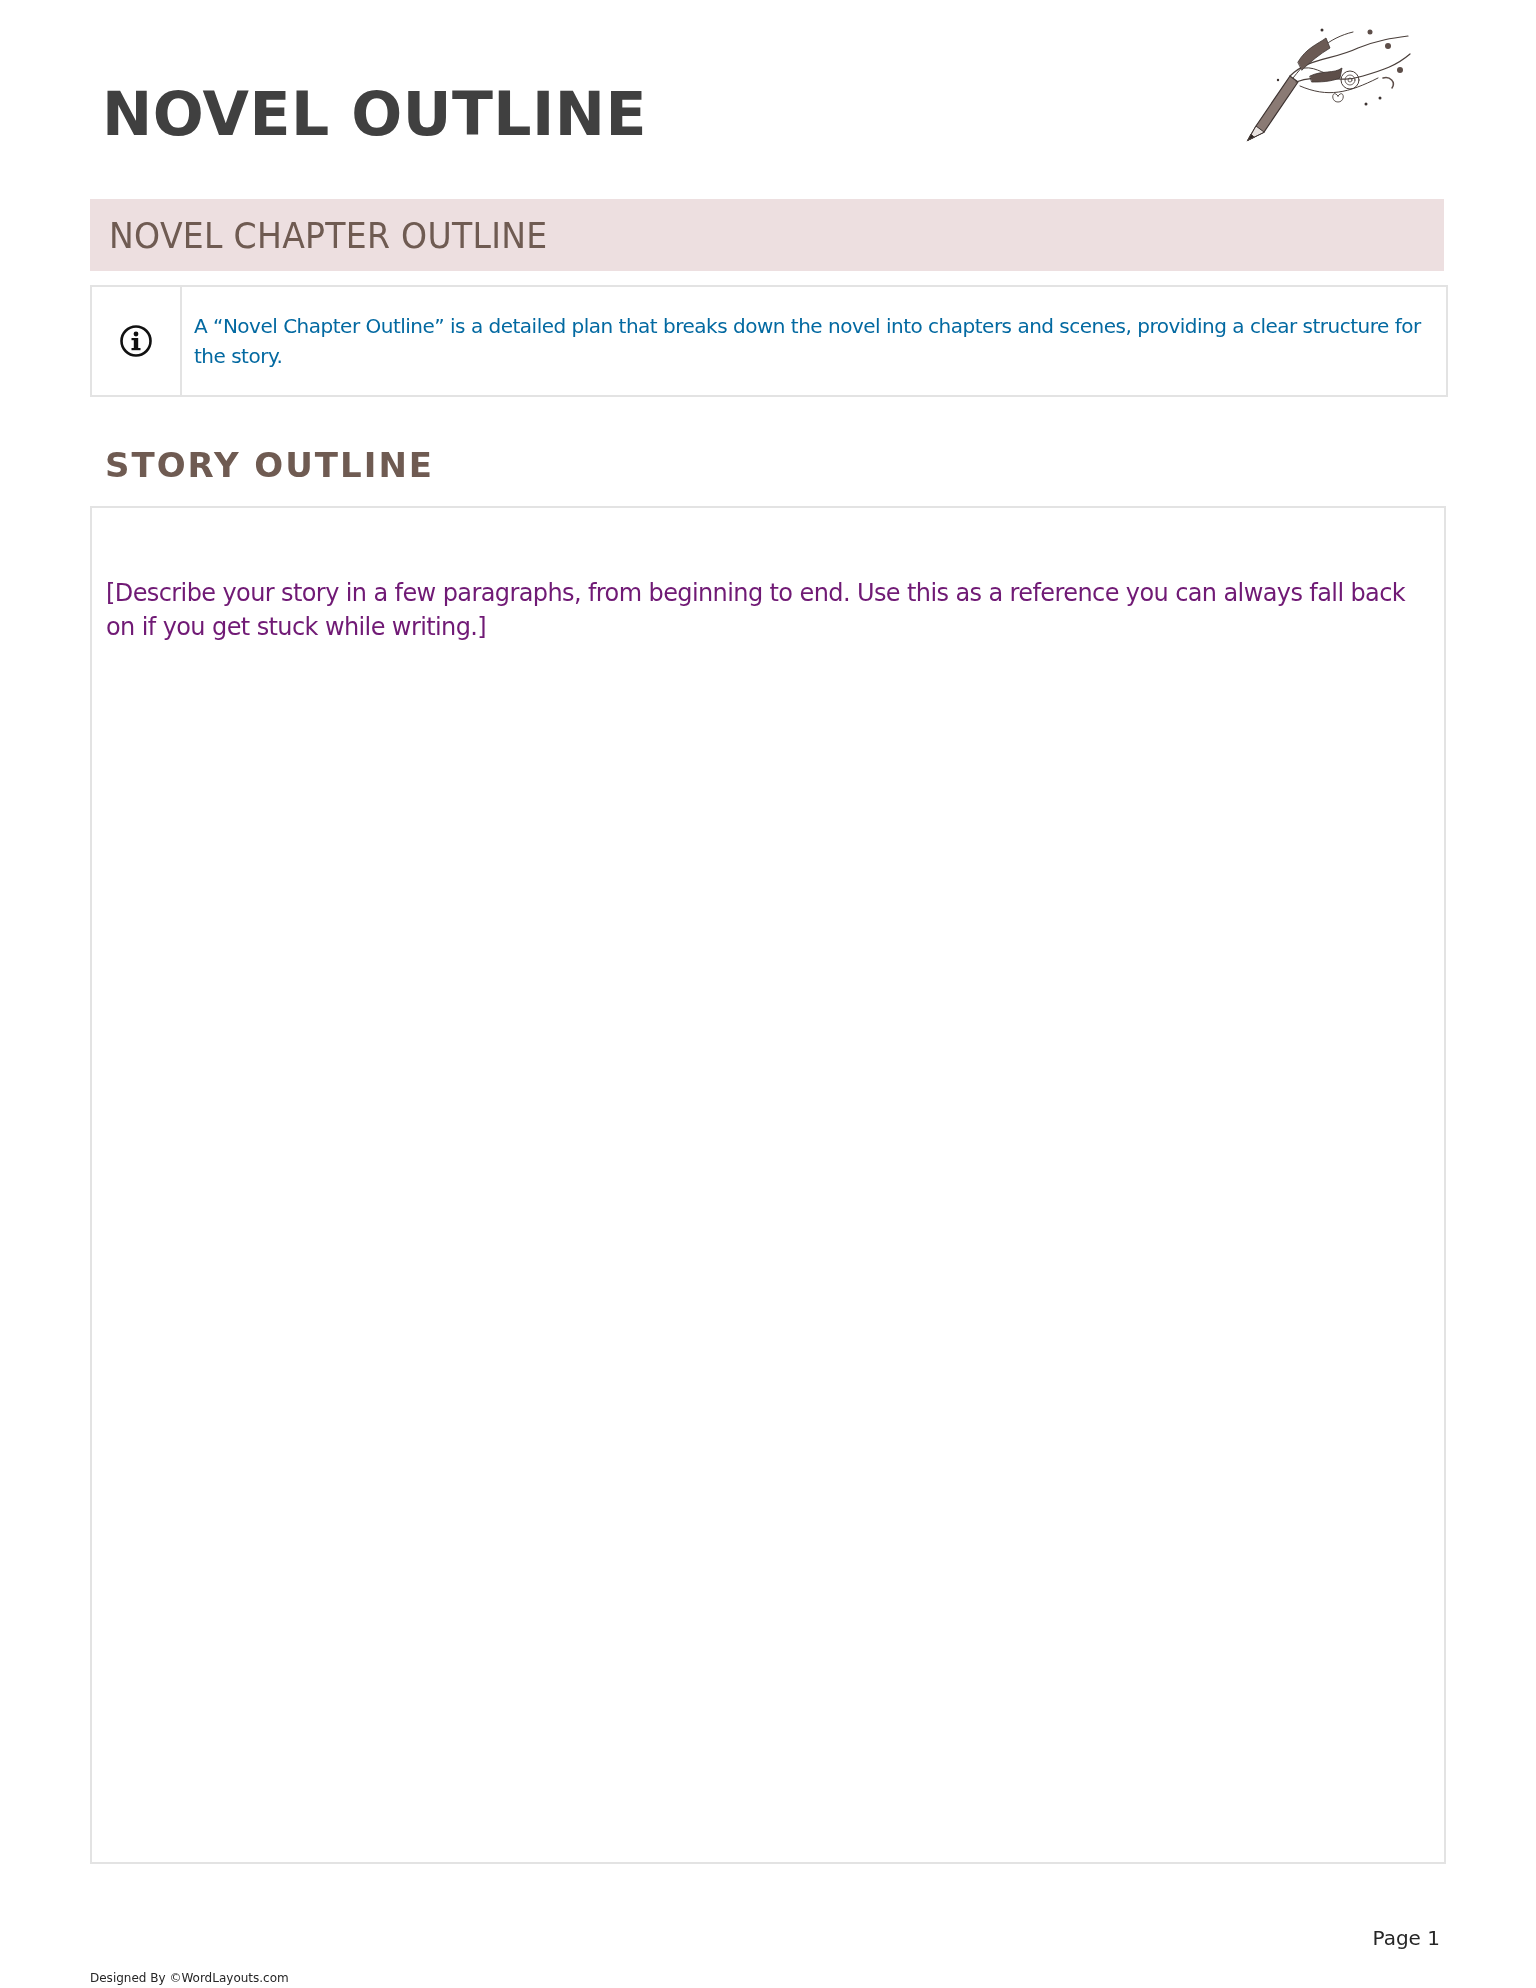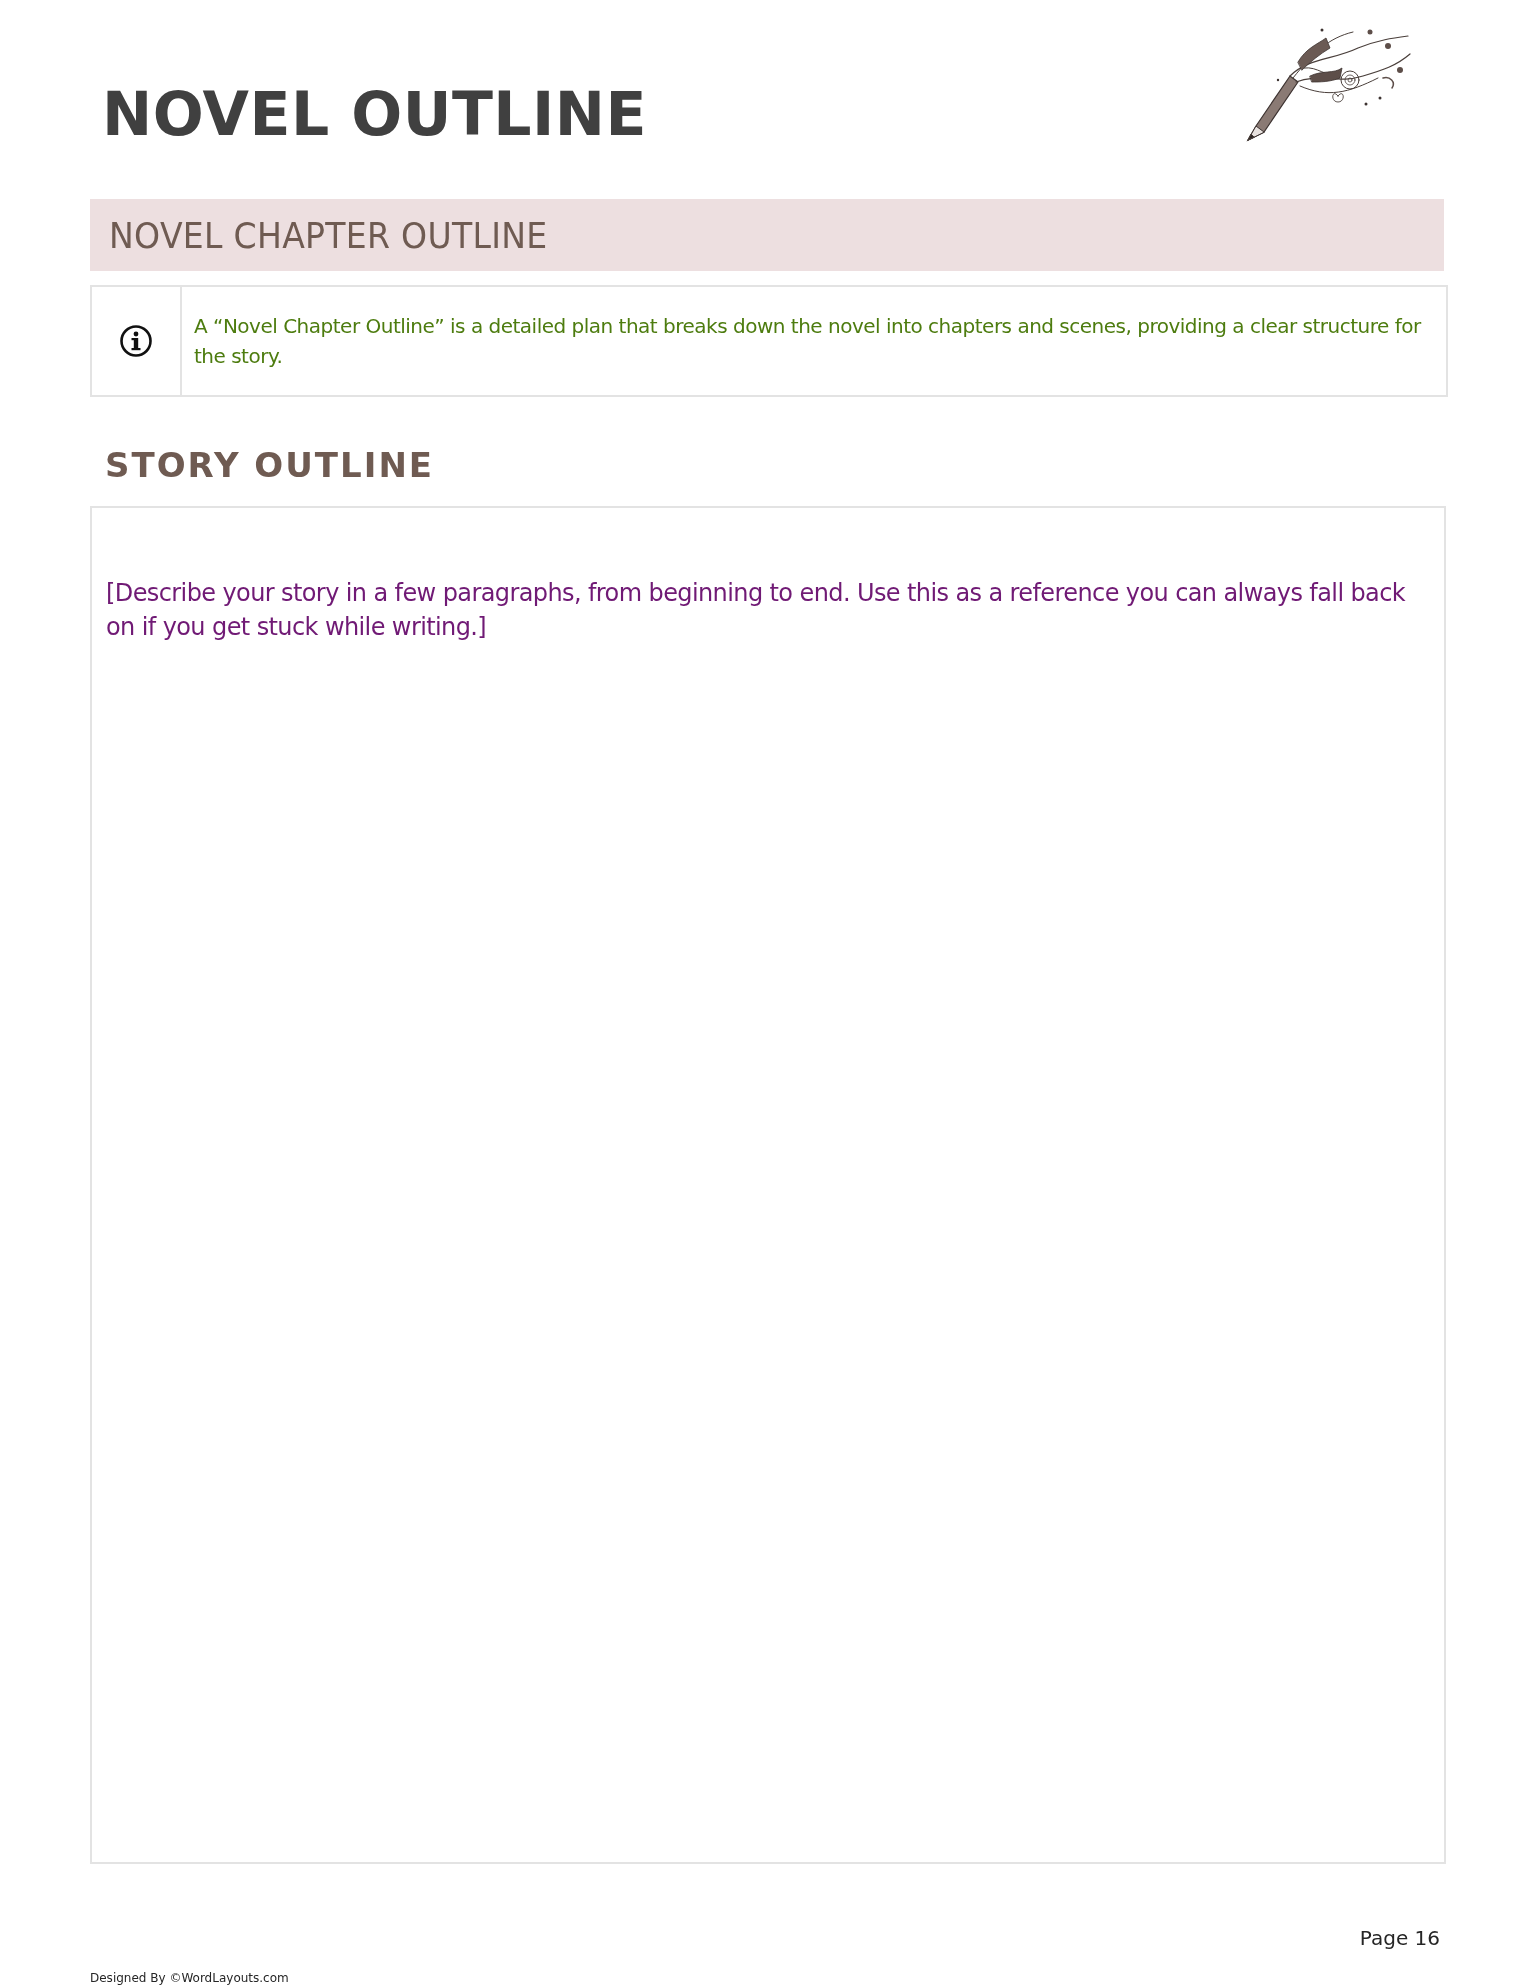--- a/index.html
+++ b/index.html
@@ -80,7 +80,7 @@
       font-family: "DejaVu Sans", sans-serif;
       font-size: 20px;
       line-height: 30px;
-      color: #4d7c0f;
+      color: #0369a1;
       letter-spacing: -0.5px;
     }
     .section-heading {

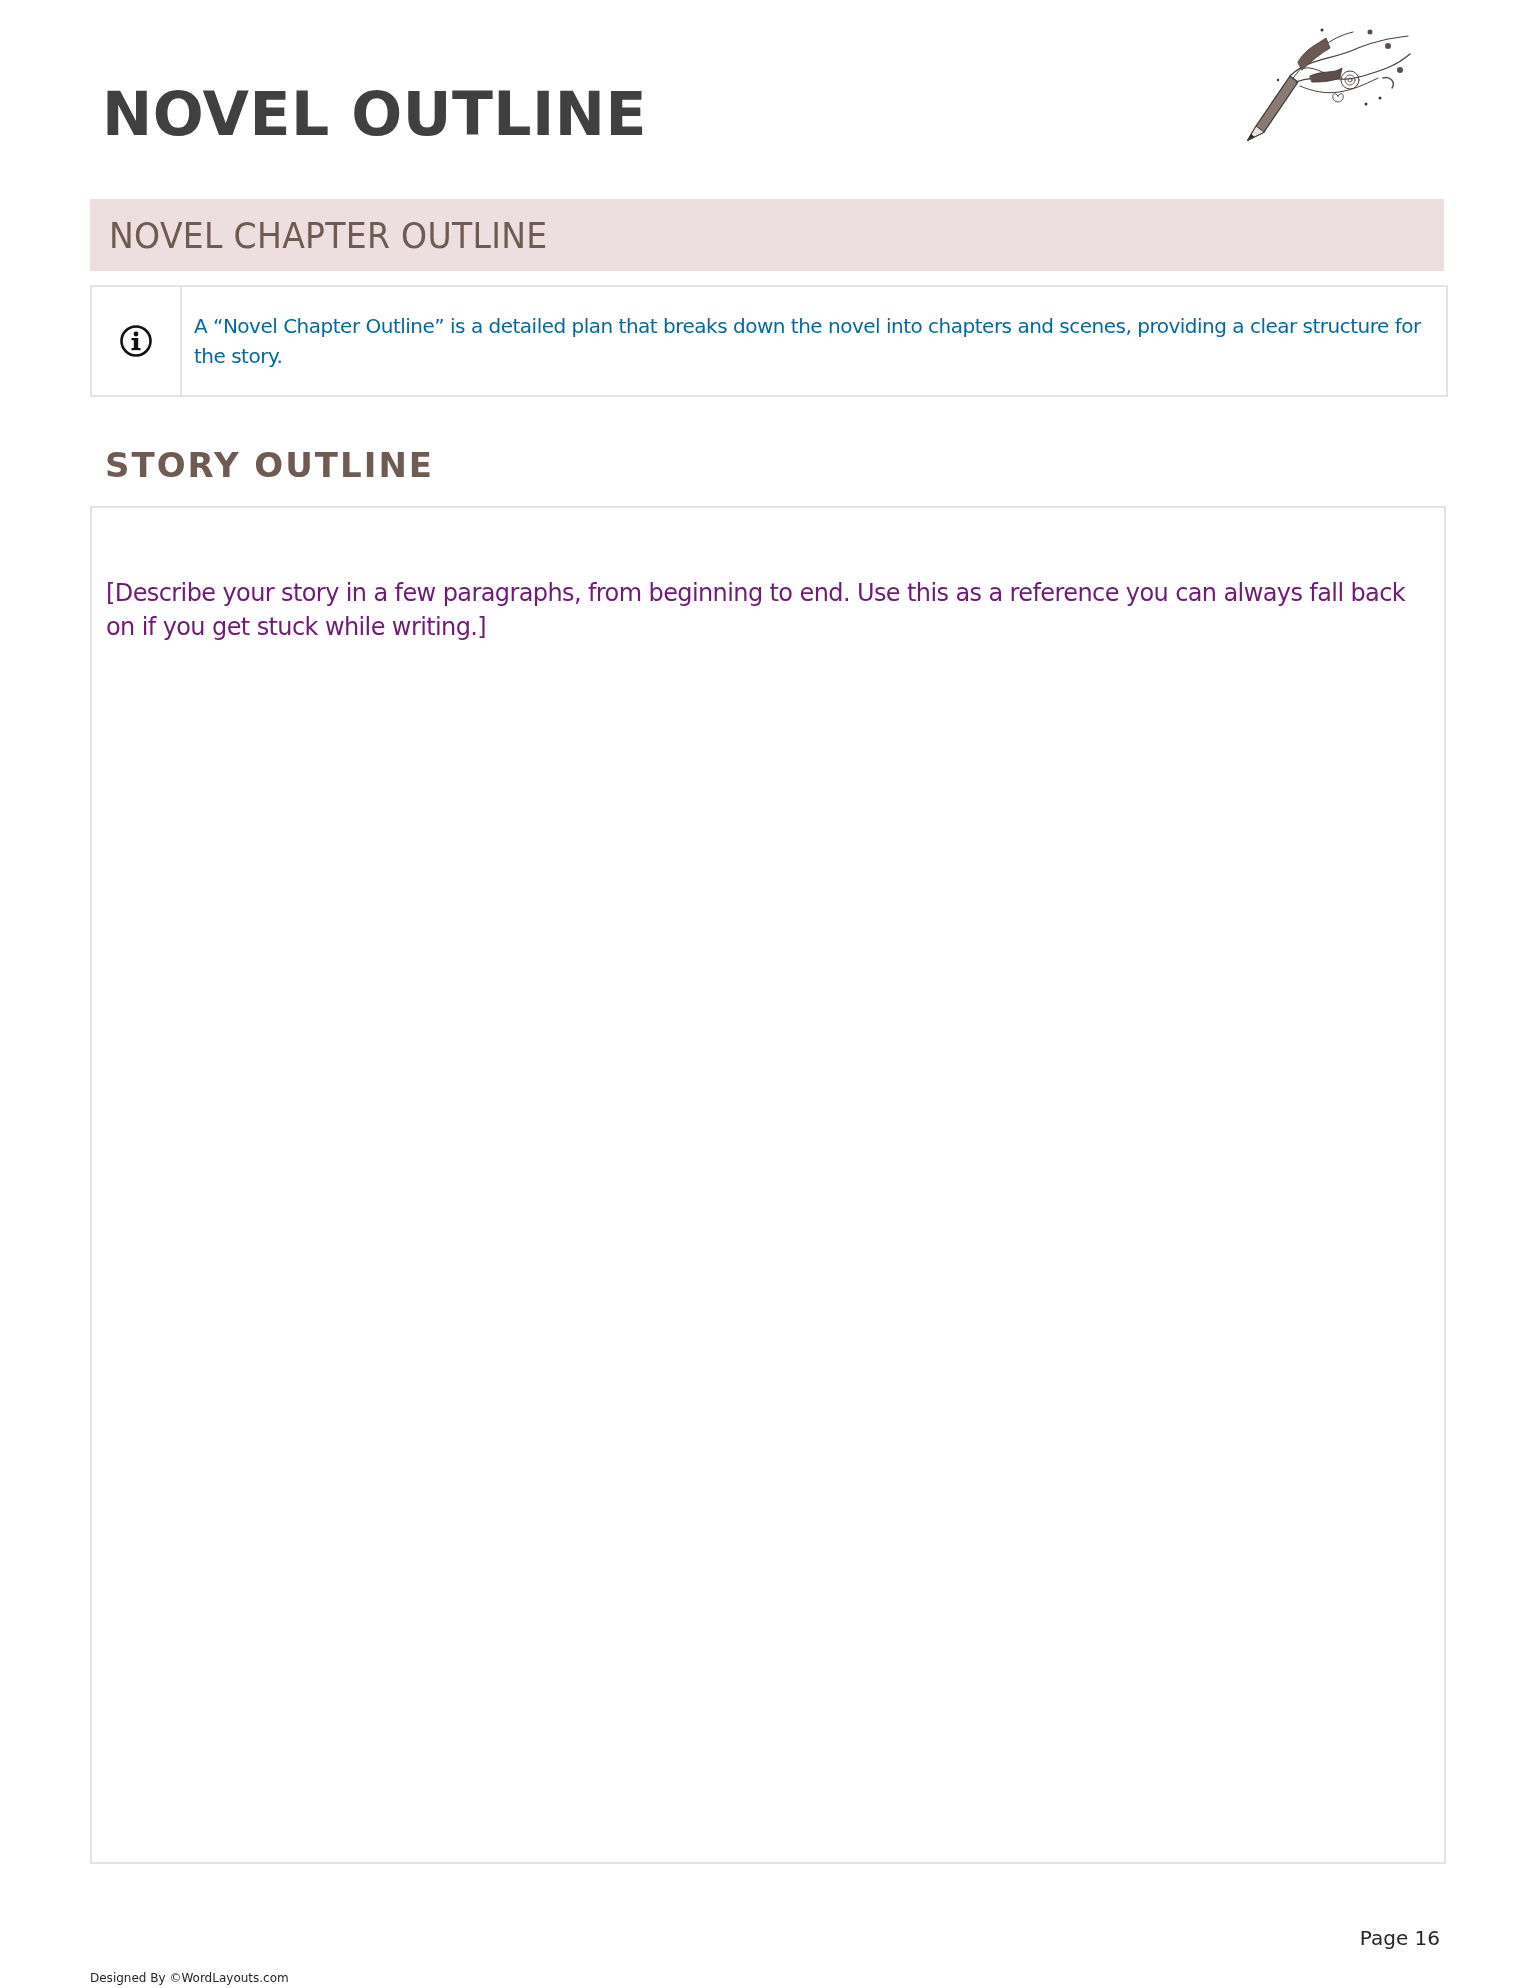--- a/index.html
+++ b/index.html
@@ -199,6 +199,6 @@
 </div>
 
 <div class="footer-left">Designed By ©WordLayouts.com</div>
-<div class="footer-right">Page 16</div>
+<div class="footer-right">Page 1</div>
 
 </body></html>

